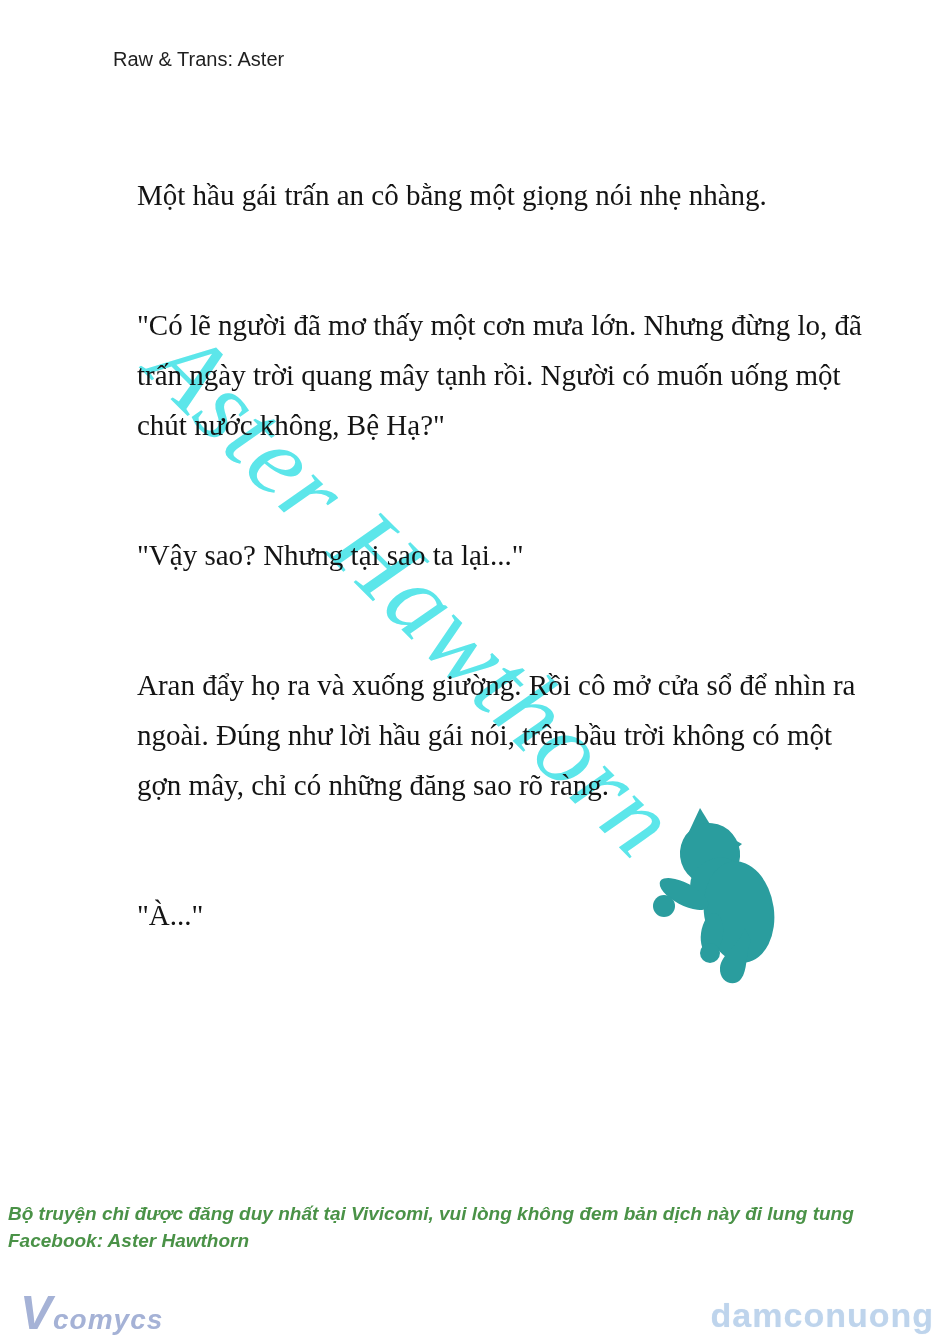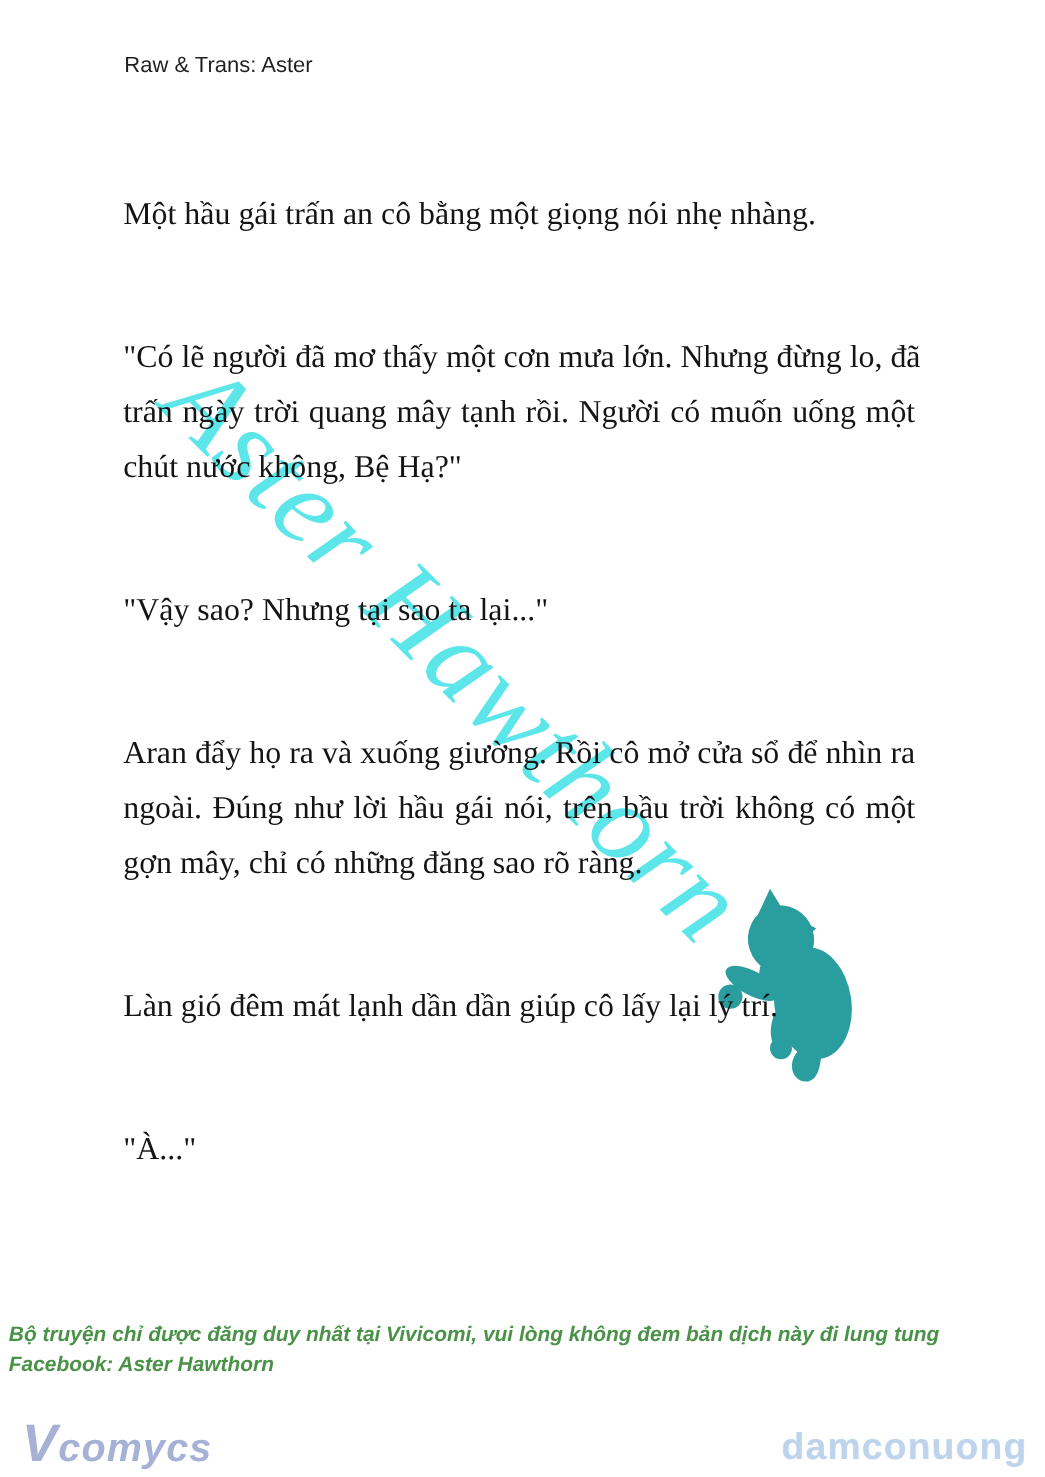--- a/index.html
+++ b/index.html
@@ -42,7 +42,7 @@
     z-index:3;
   }
   .paragraph { margin:0 0 80px 0; }
-  .text-line { white-space:nowrap; }
+  .text-line { white-space:nowrap;margin-left:25px; }
   .text-line.just { text-align:justify; text-align-last:justify; }
   .footer {
     position:absolute; left:8px; right:0; top:1200px;

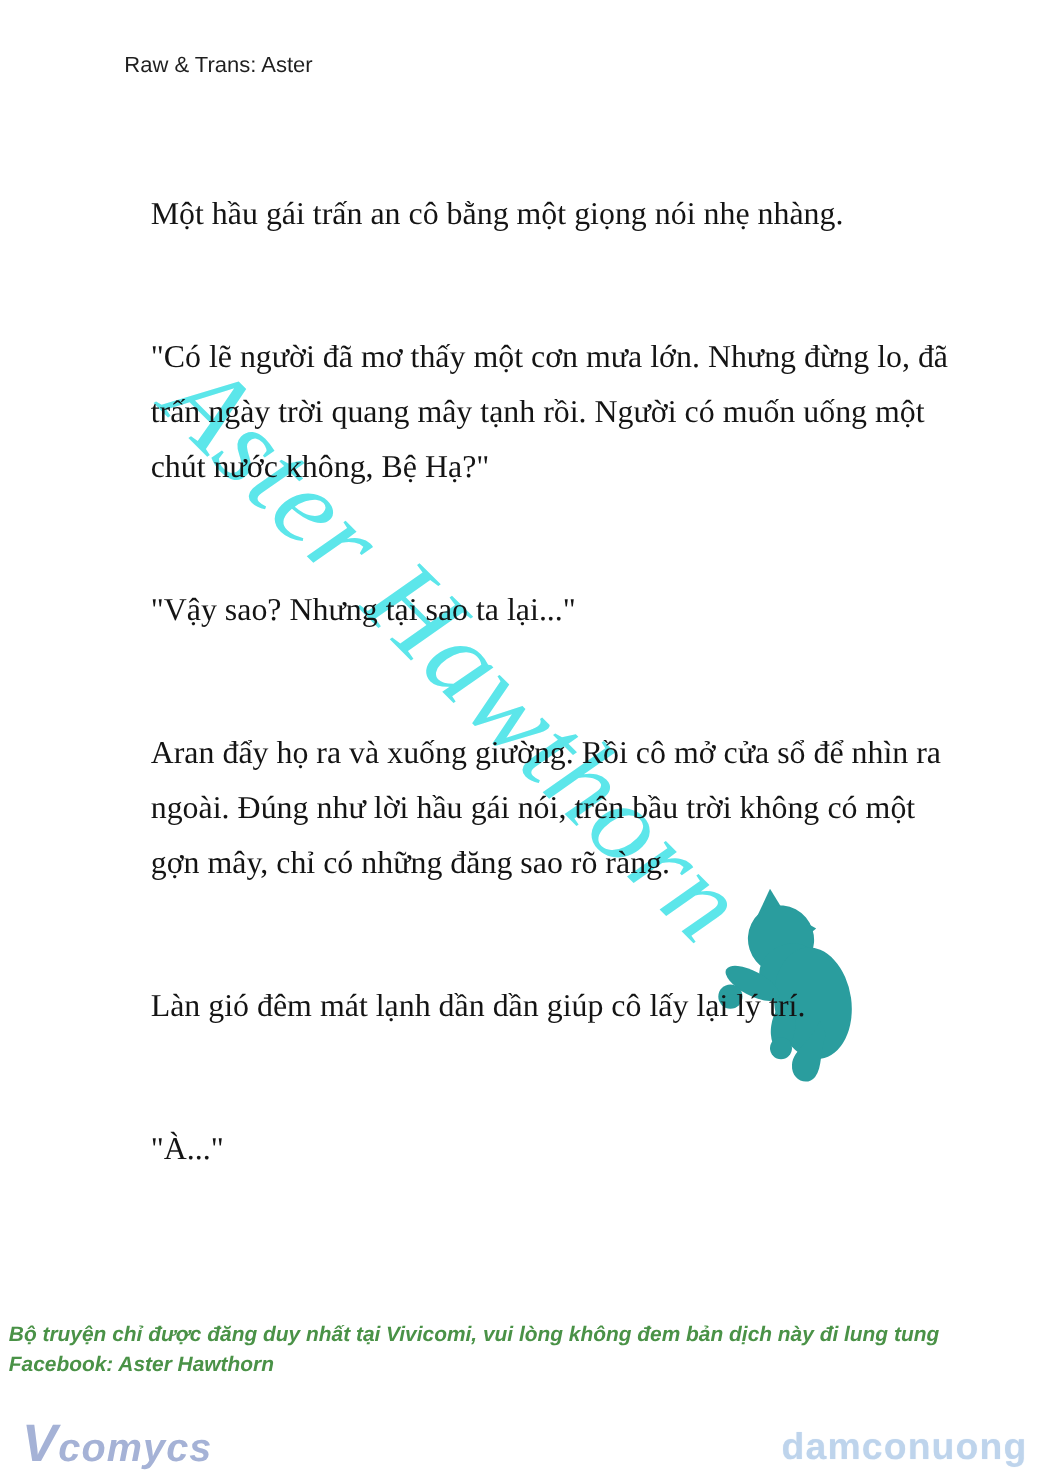--- a/index.html
+++ b/index.html
@@ -122,9 +122,6 @@
         <div class="text-line">gợn mây, chỉ có những đăng sao rõ ràng.</div>
       </div>
       <div class="paragraph">
-        <div class="text-line">Làn gió đêm mát lạnh dần dần giúp cô lấy lại lý trí.</div>
-      </div>
-      <div class="paragraph">
         <div class="text-line">"À..."</div>
       </div>
     </div>

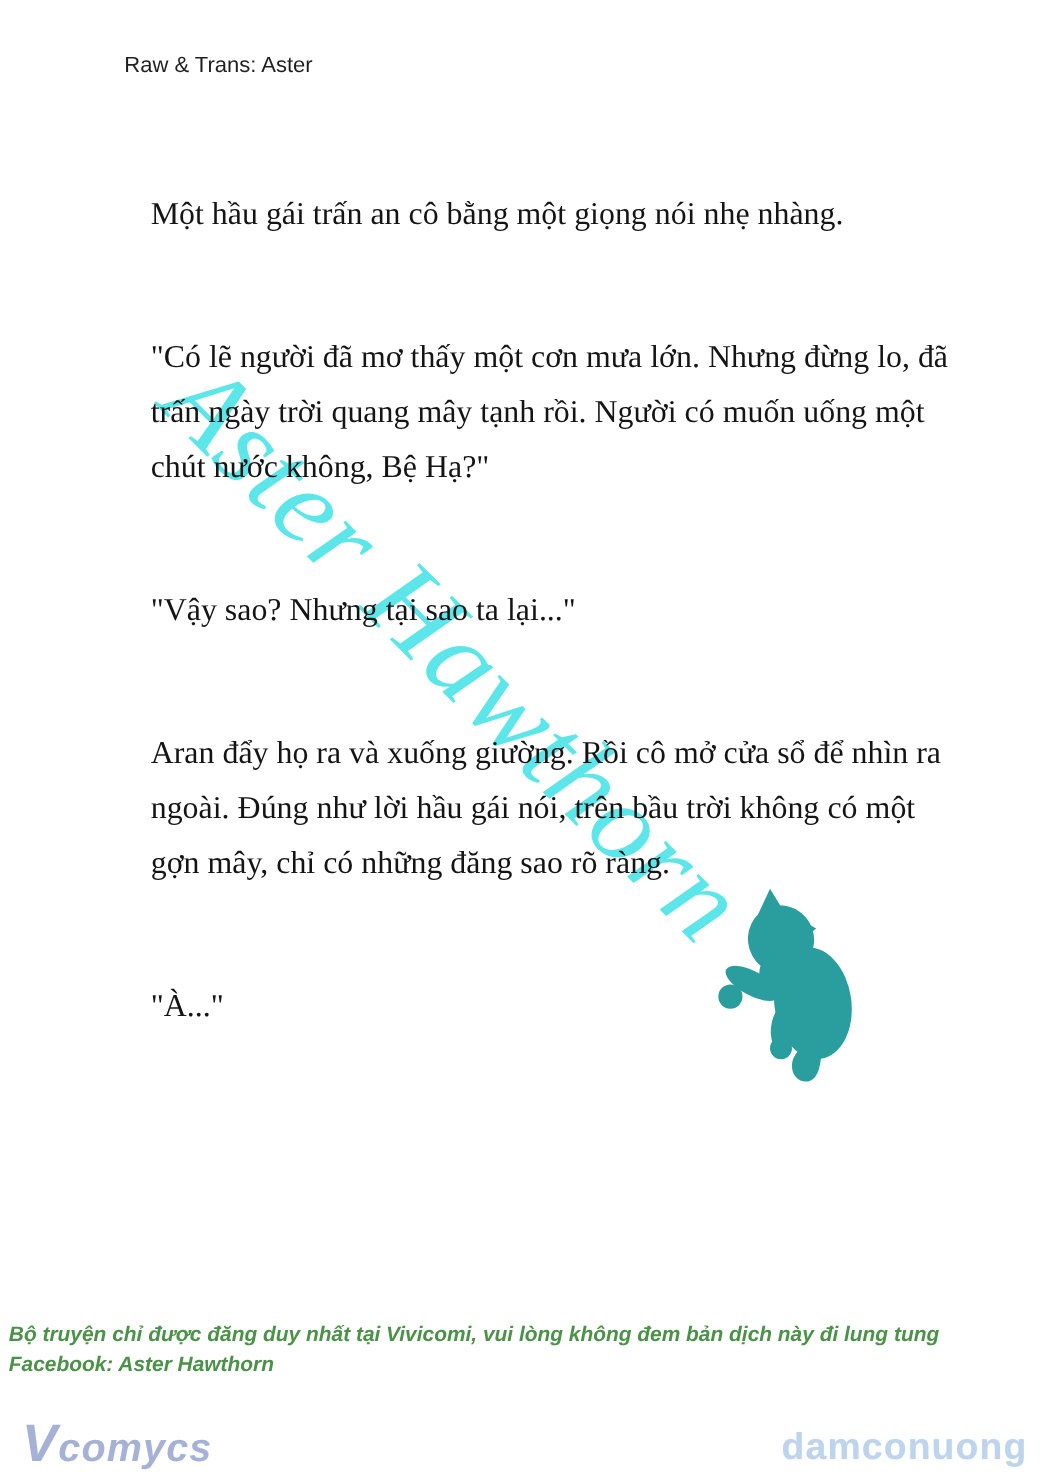--- a/index.html
+++ b/index.html
@@ -58,7 +58,7 @@
     position:absolute; left:20px; top:1285px;
     font-family:"Liberation Sans", sans-serif;
     font-style:italic; font-weight:bold;
-    font-size:36px; letter-spacing:1px;
+    font-size:28px; letter-spacing:1px;
     color:#A5B2D6;
     z-index:4;
   }

